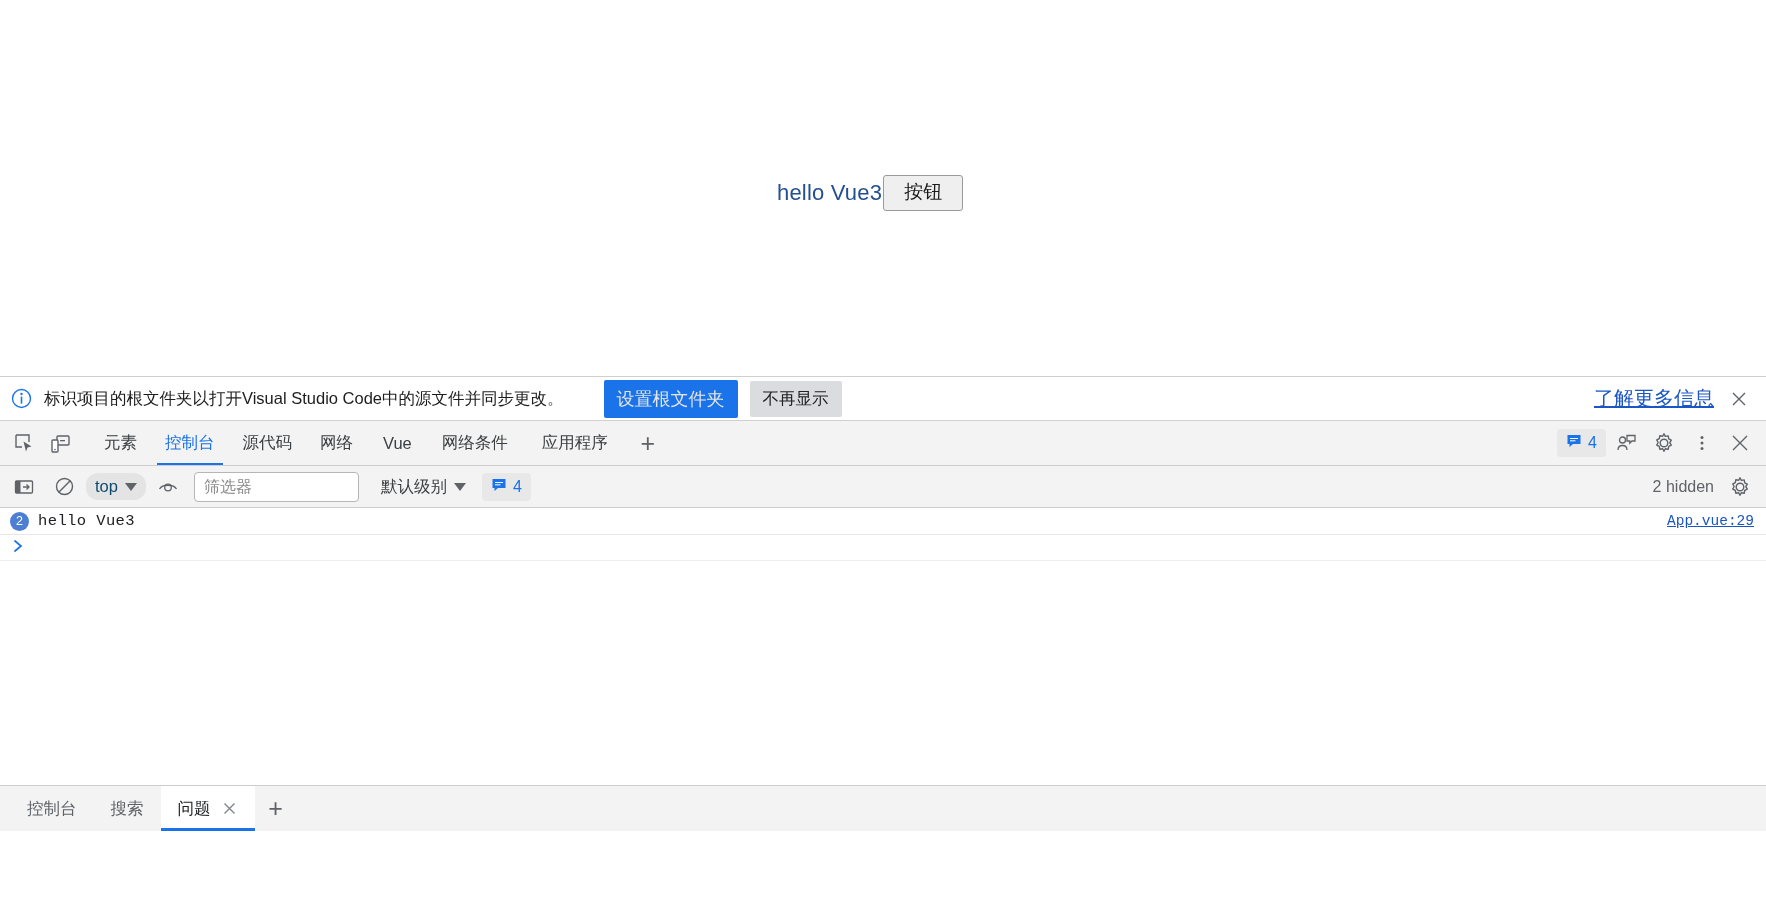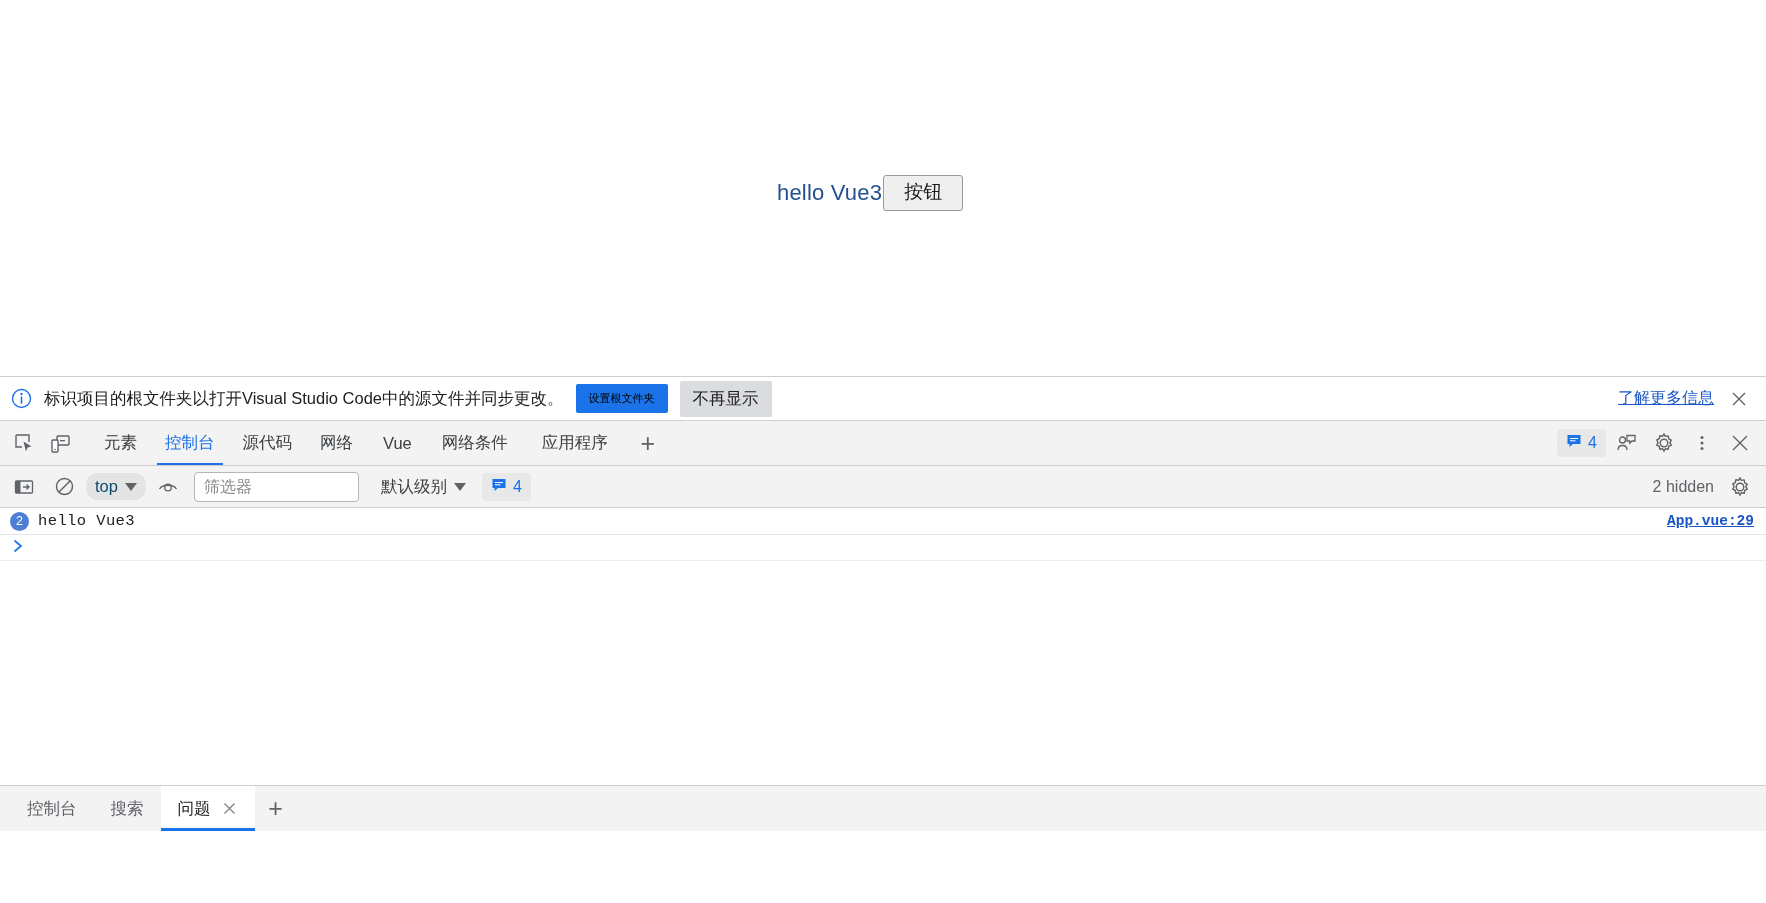--- a/index.html
+++ b/index.html
@@ -79,14 +79,15 @@
   }
   .btn-primary {
     background: #1a73e8;
-    color: #000000;
+    color: #e5e5e5;
     border: none;
     border-radius: 2px;
-    font-size: 11px;
+    font-size: 18px;
     padding: 7px 13px;
     cursor: pointer;
     font-family: "Liberation Sans", sans-serif;
     white-space: nowrap;
+    margin-left: 28px;
   }
   .btn-secondary {
     background: #dadce0;

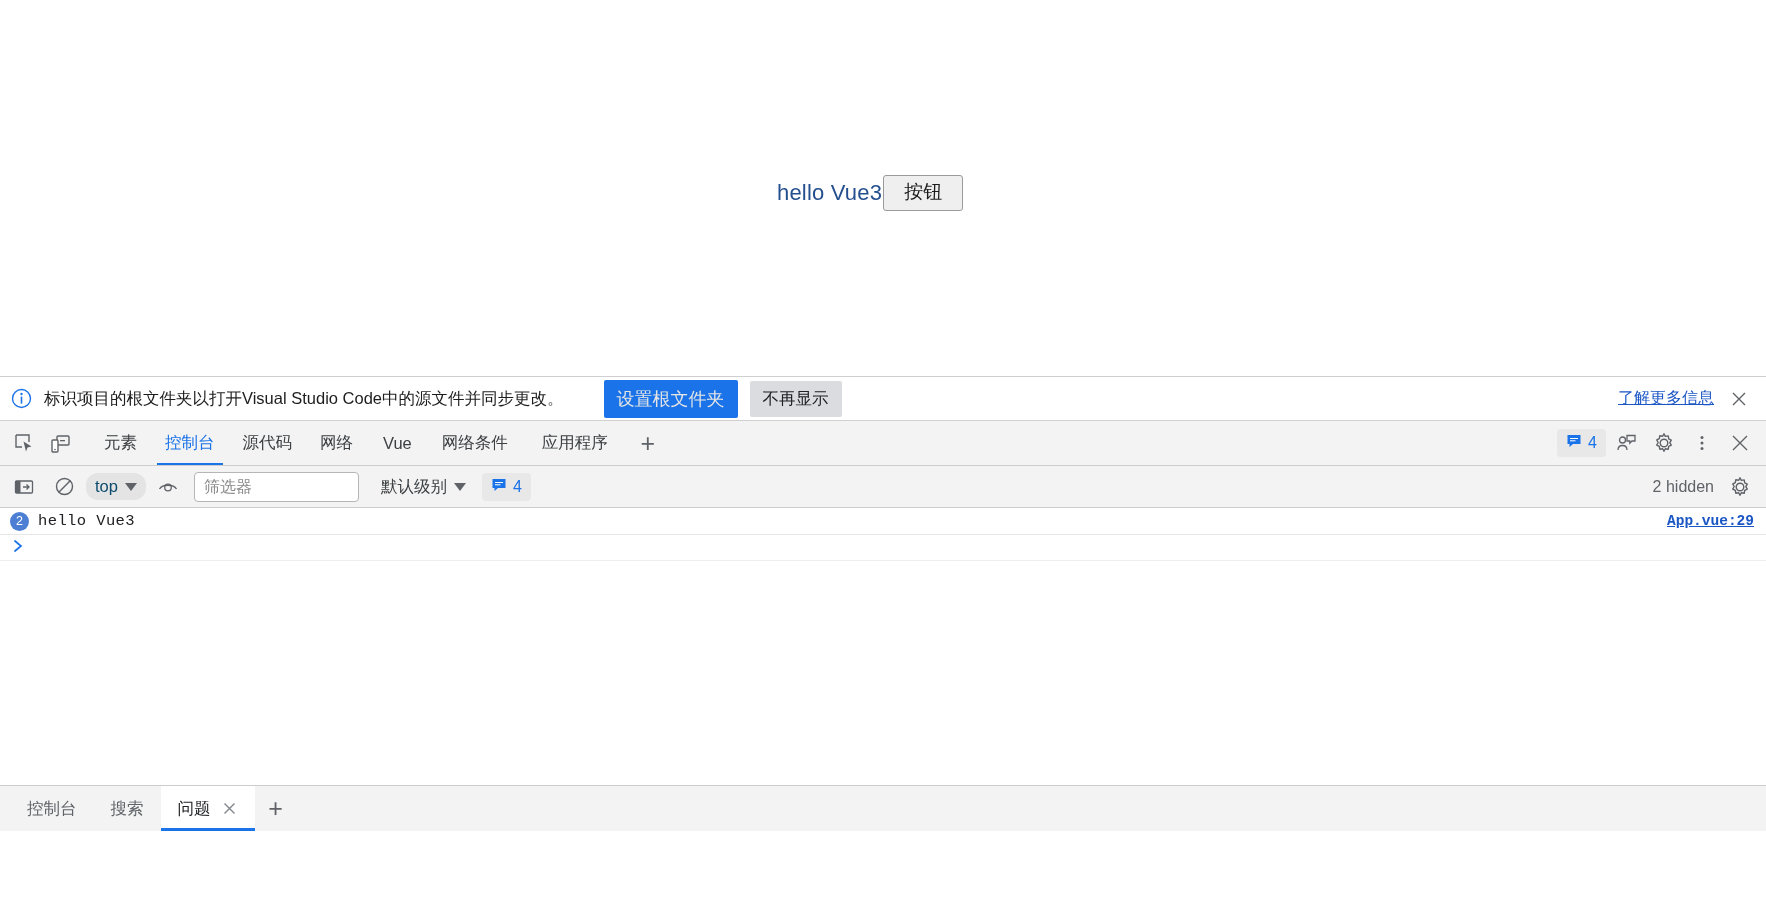--- a/index.html
+++ b/index.html
@@ -102,7 +102,7 @@
   }
   .infobar-spacer { flex: 1 1 auto; }
   .learn-more {
-    font-size: 16px;
+    font-size: 20px;
     color: #1a56c4;
     text-decoration: underline;
     cursor: pointer;

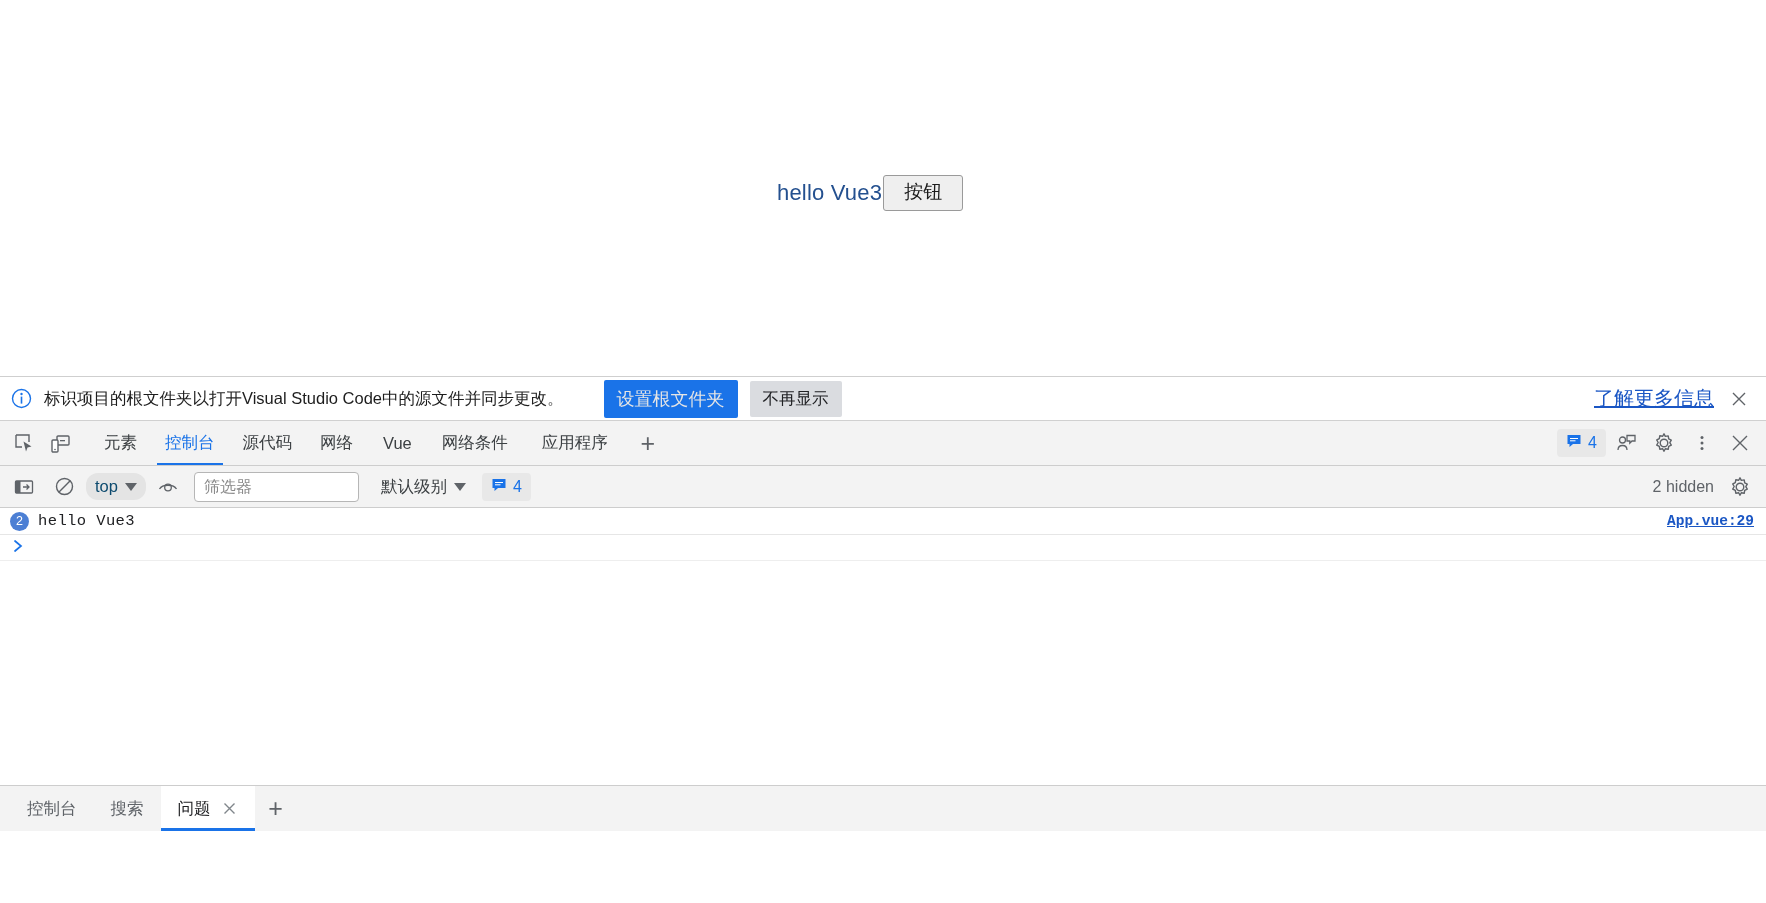--- a/index.html
+++ b/index.html
@@ -279,7 +279,6 @@
     text-decoration: underline;
     cursor: pointer;
     white-space: nowrap;
-    font-weight: bold;
   }
   .prompt-row {
     display: flex;

